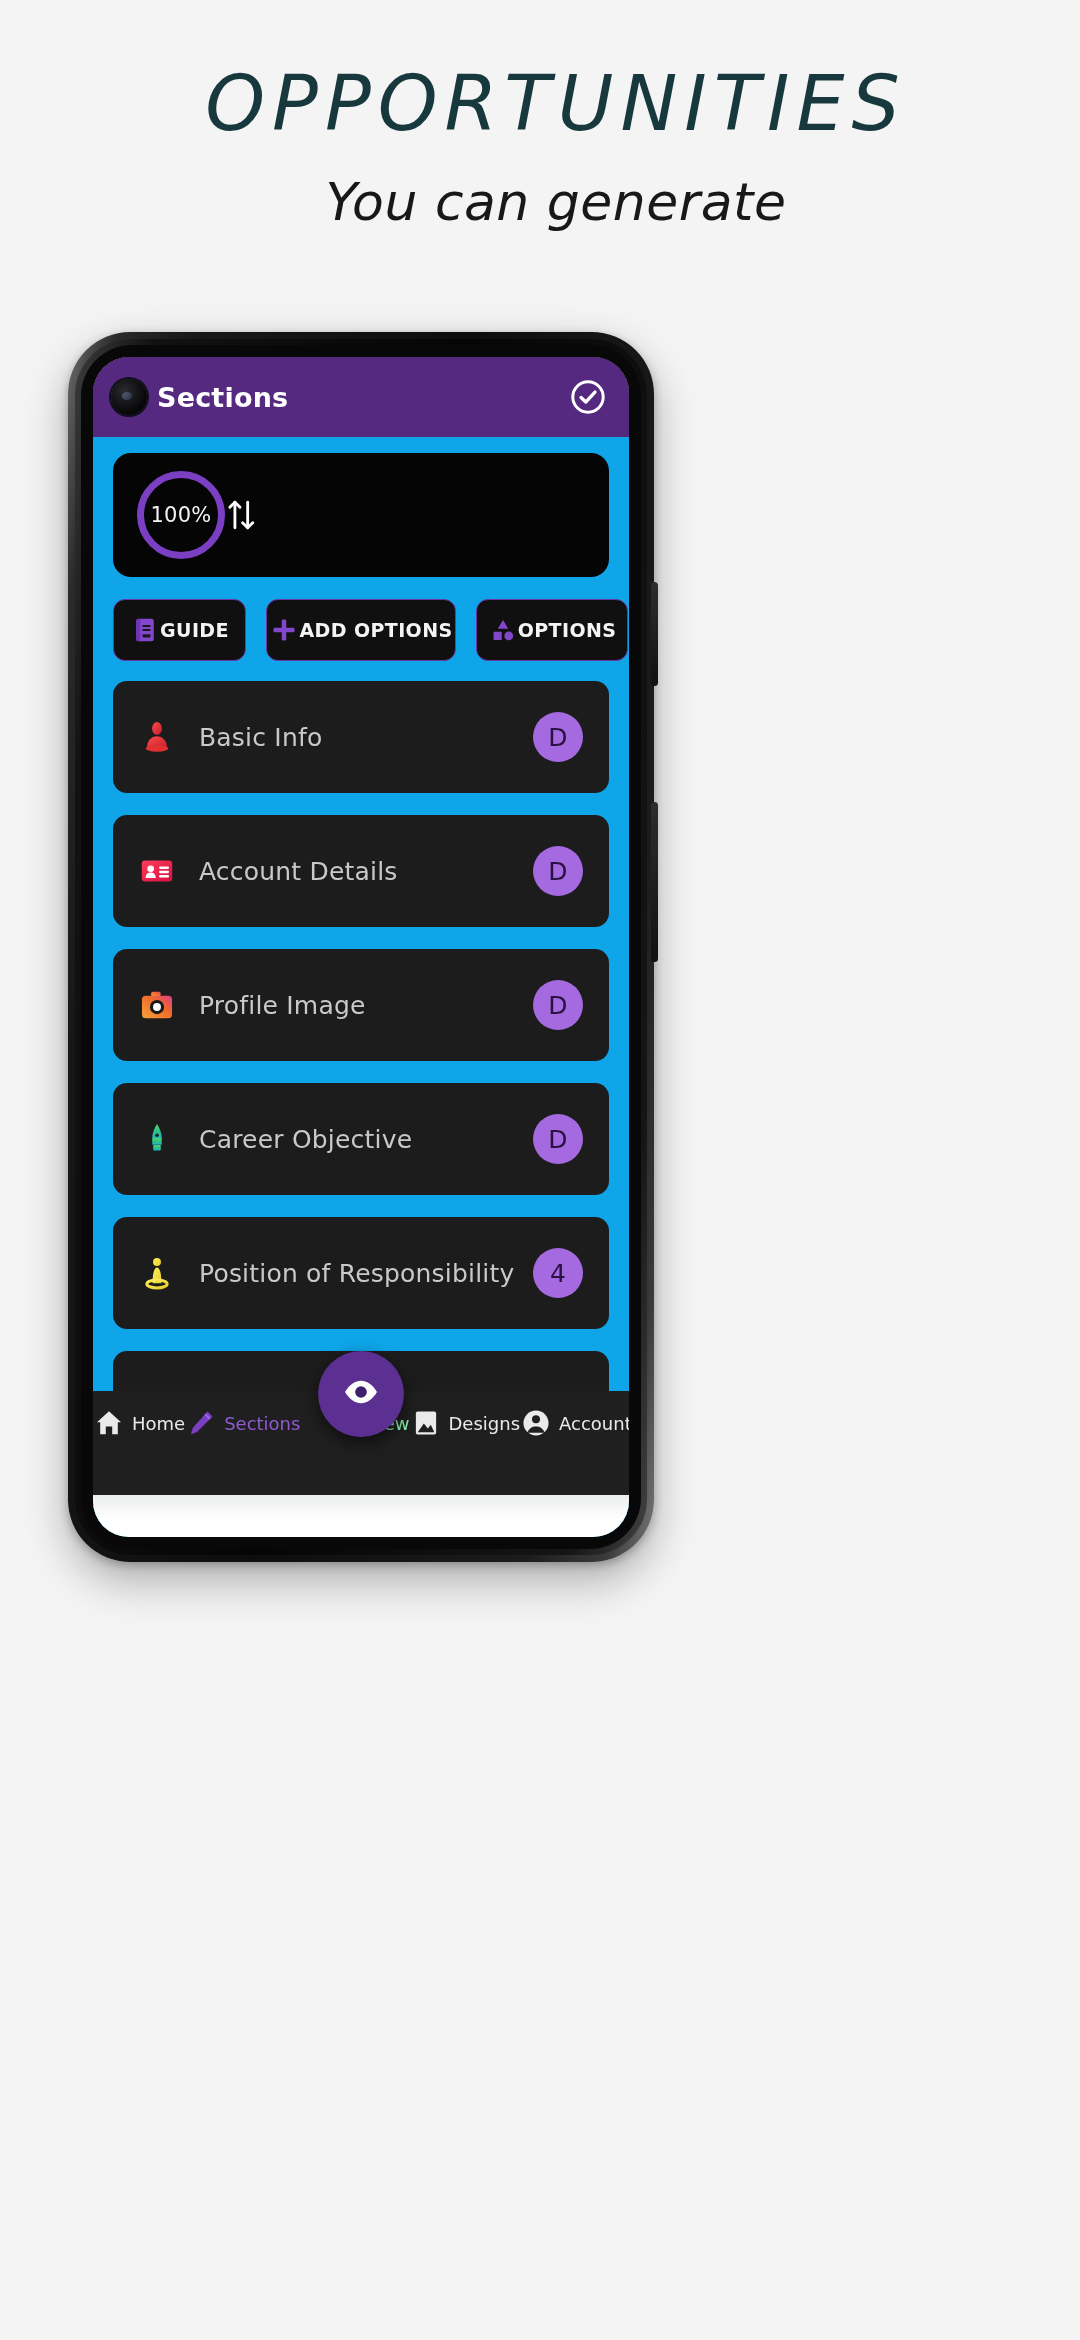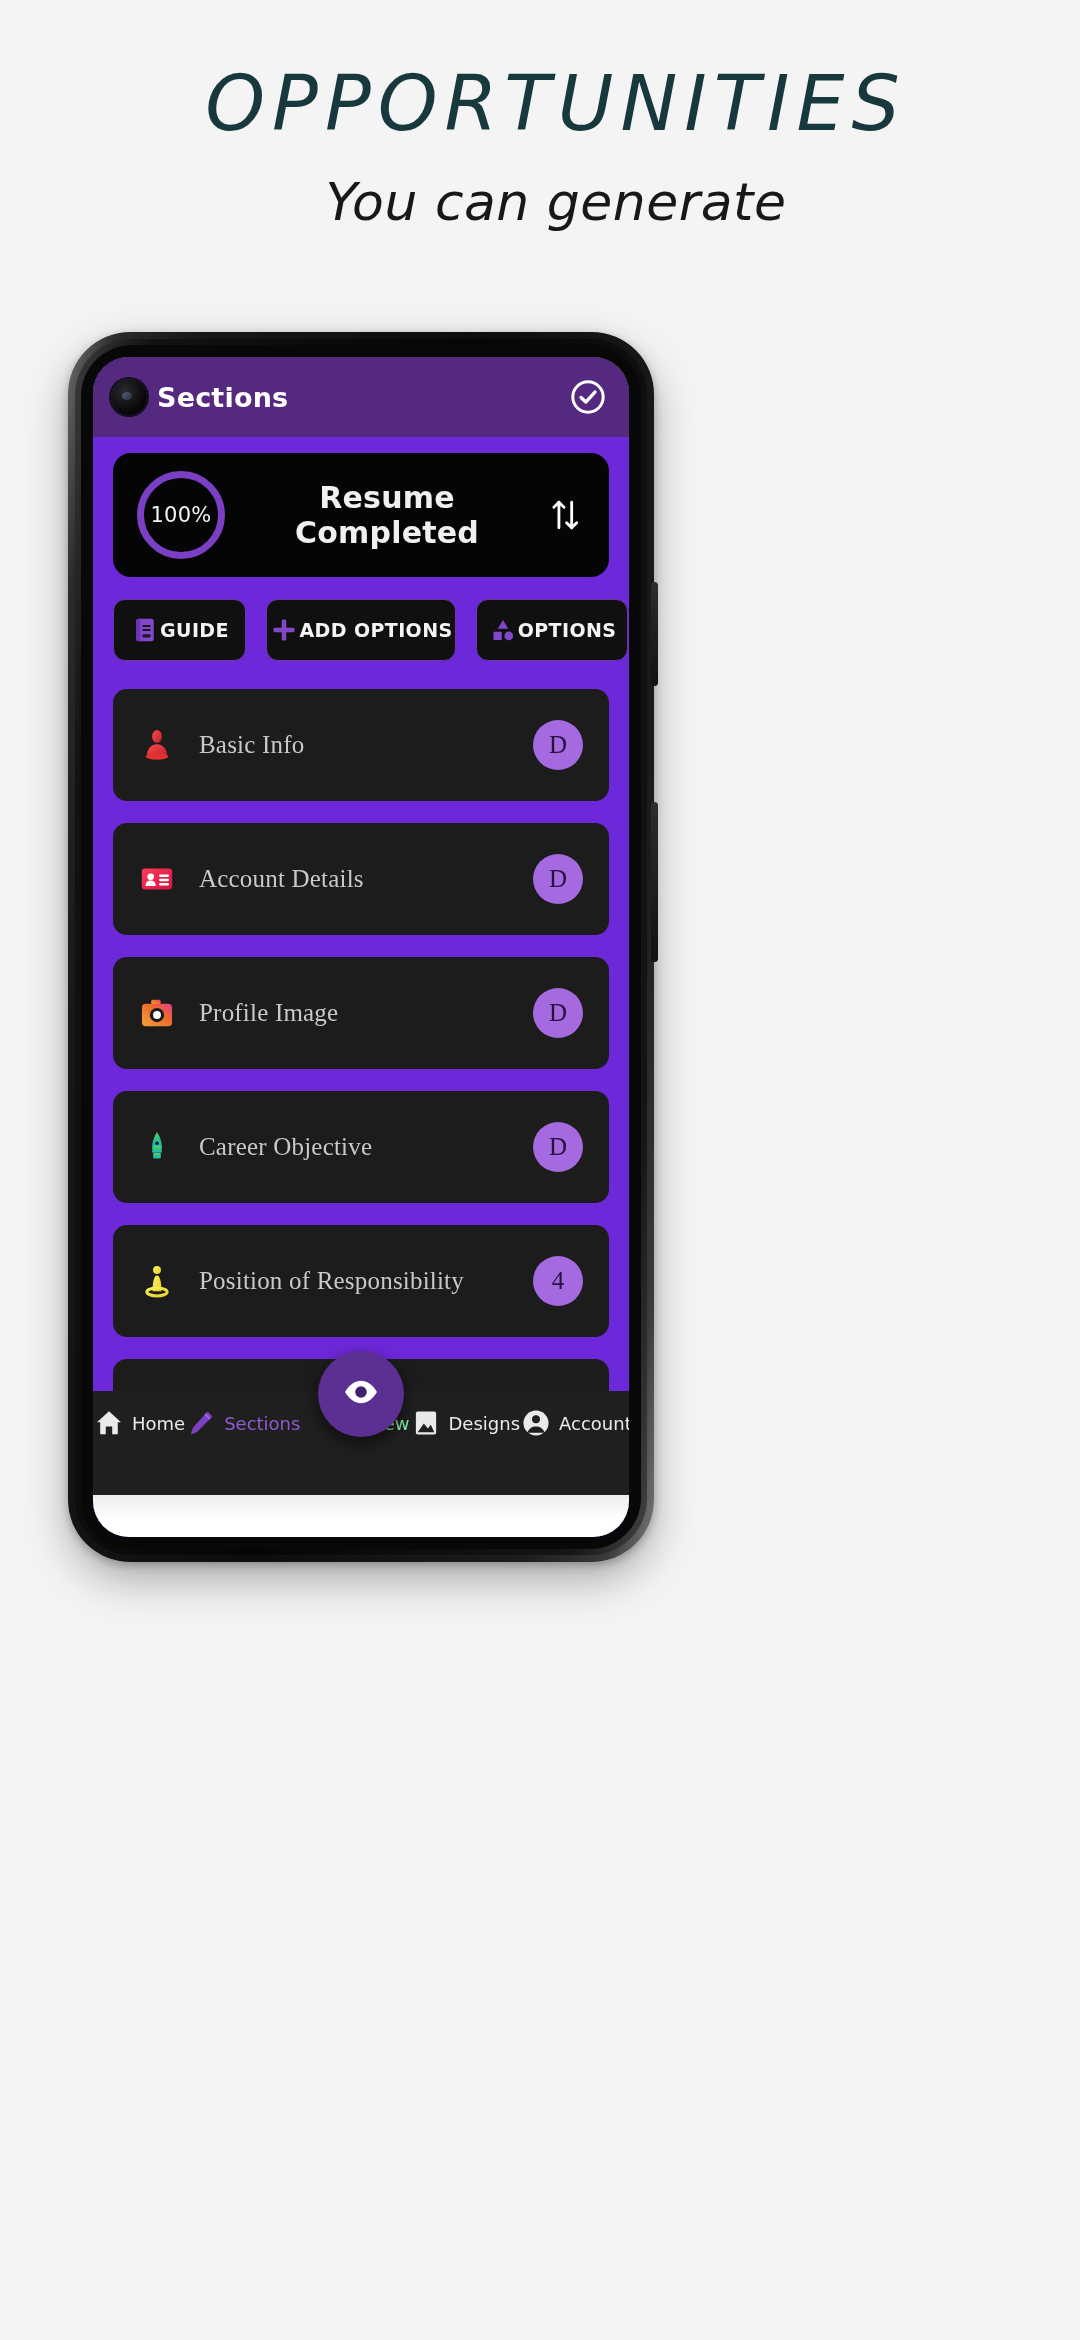--- a/index.html
+++ b/index.html
@@ -146,7 +146,7 @@
   
   .body {
     flex: 1;
-    background: #6d28d9;
+    background: #0ea5e9;
     padding: 16px 20px 0 20px;
     overflow: hidden;
     position: relative;

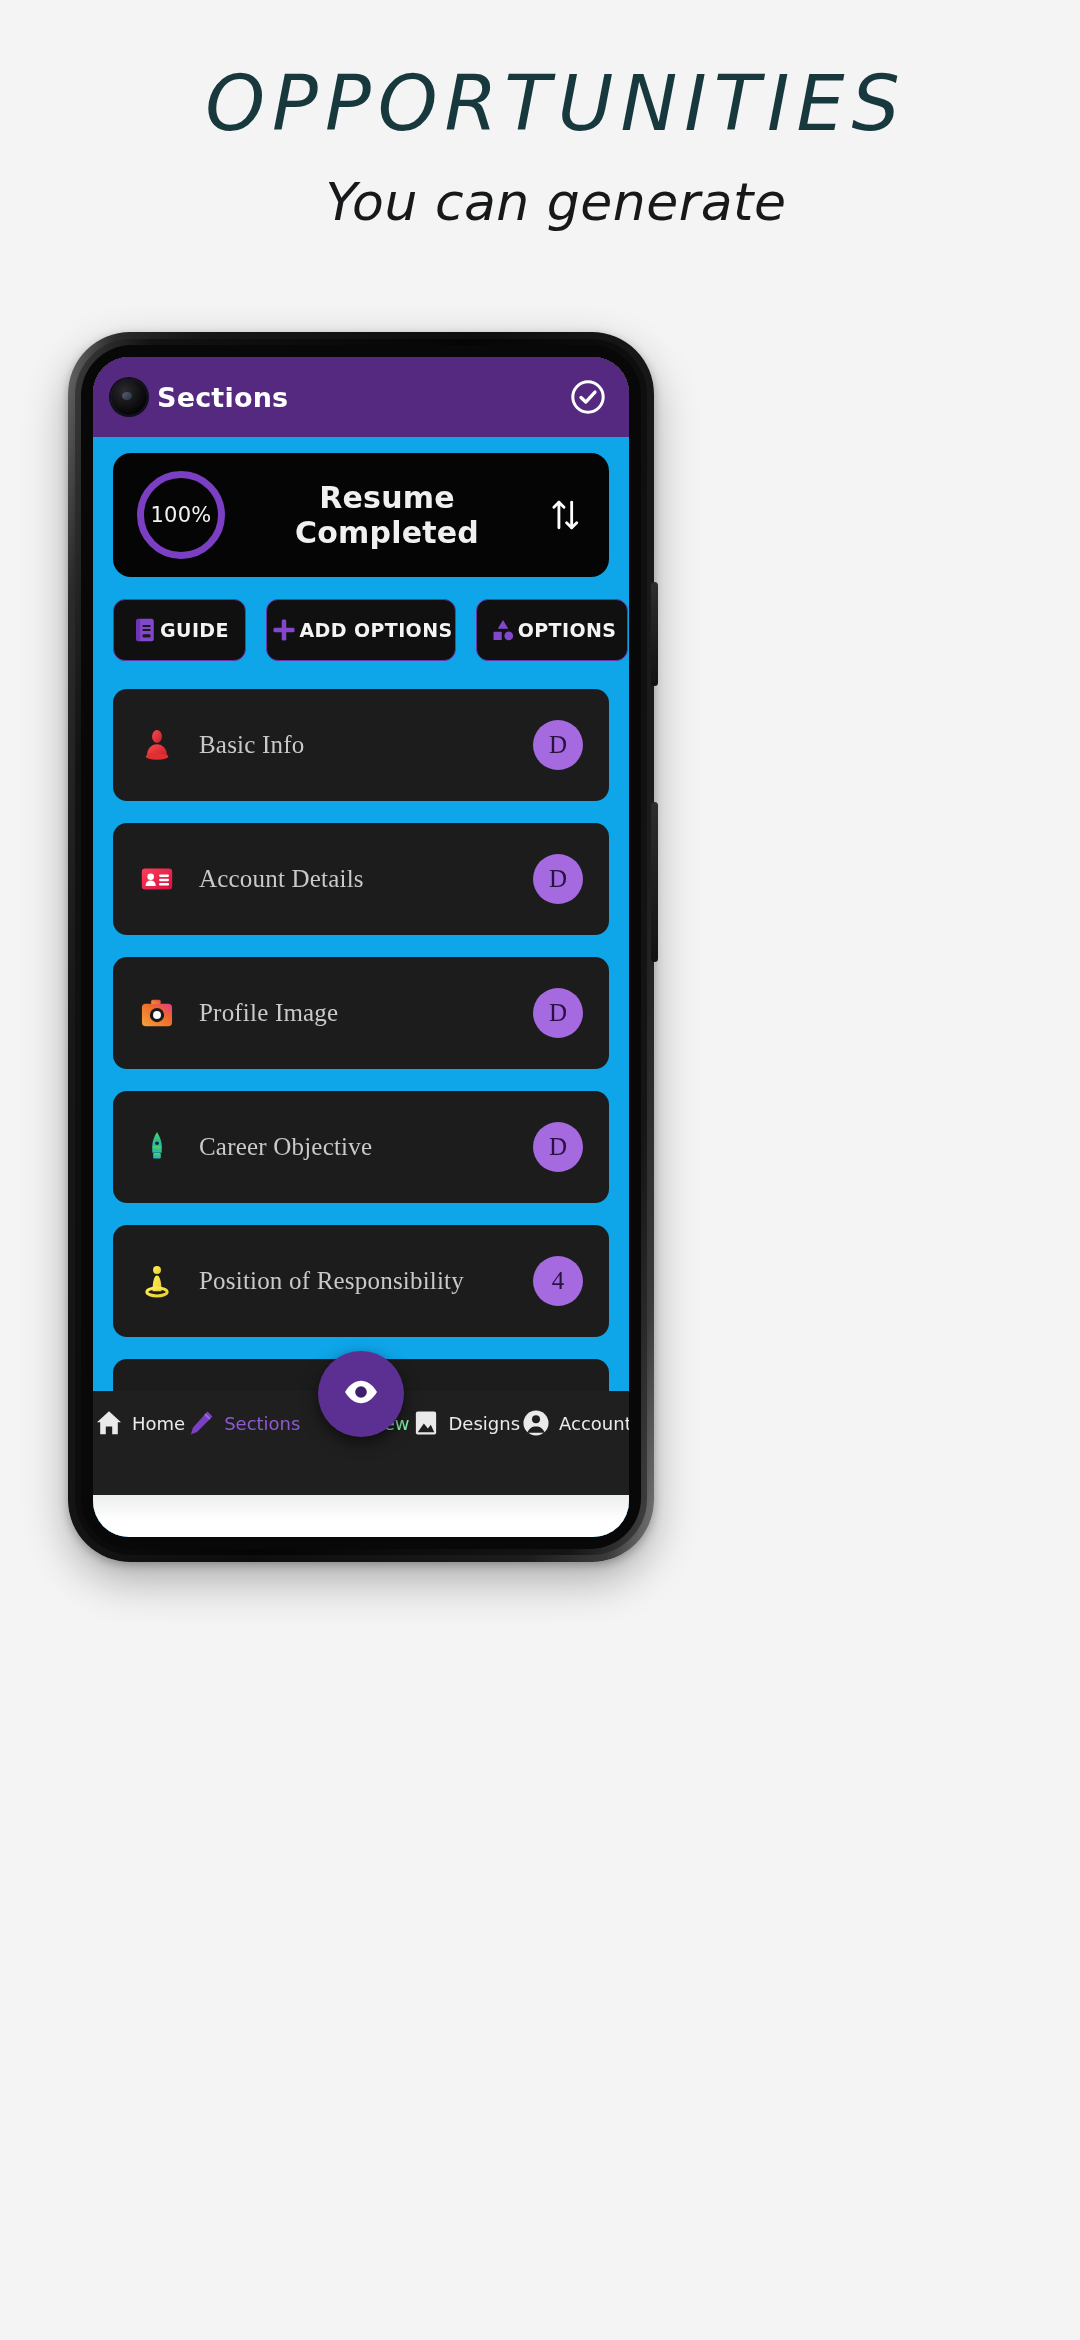--- a/index.html
+++ b/index.html
@@ -338,7 +338,6 @@
           <div class="ring">
             <span class="ring-label">100%</span>
           </div>
-          <div class="progress-text">Resume Completed</div>
           <span class="sort-icon">
             <svg viewBox="0 0 24 26" width="34" height="38">
               <path d="M7 22 L7 4" stroke="#ffffff" stroke-width="2" stroke-linecap="round"></path>

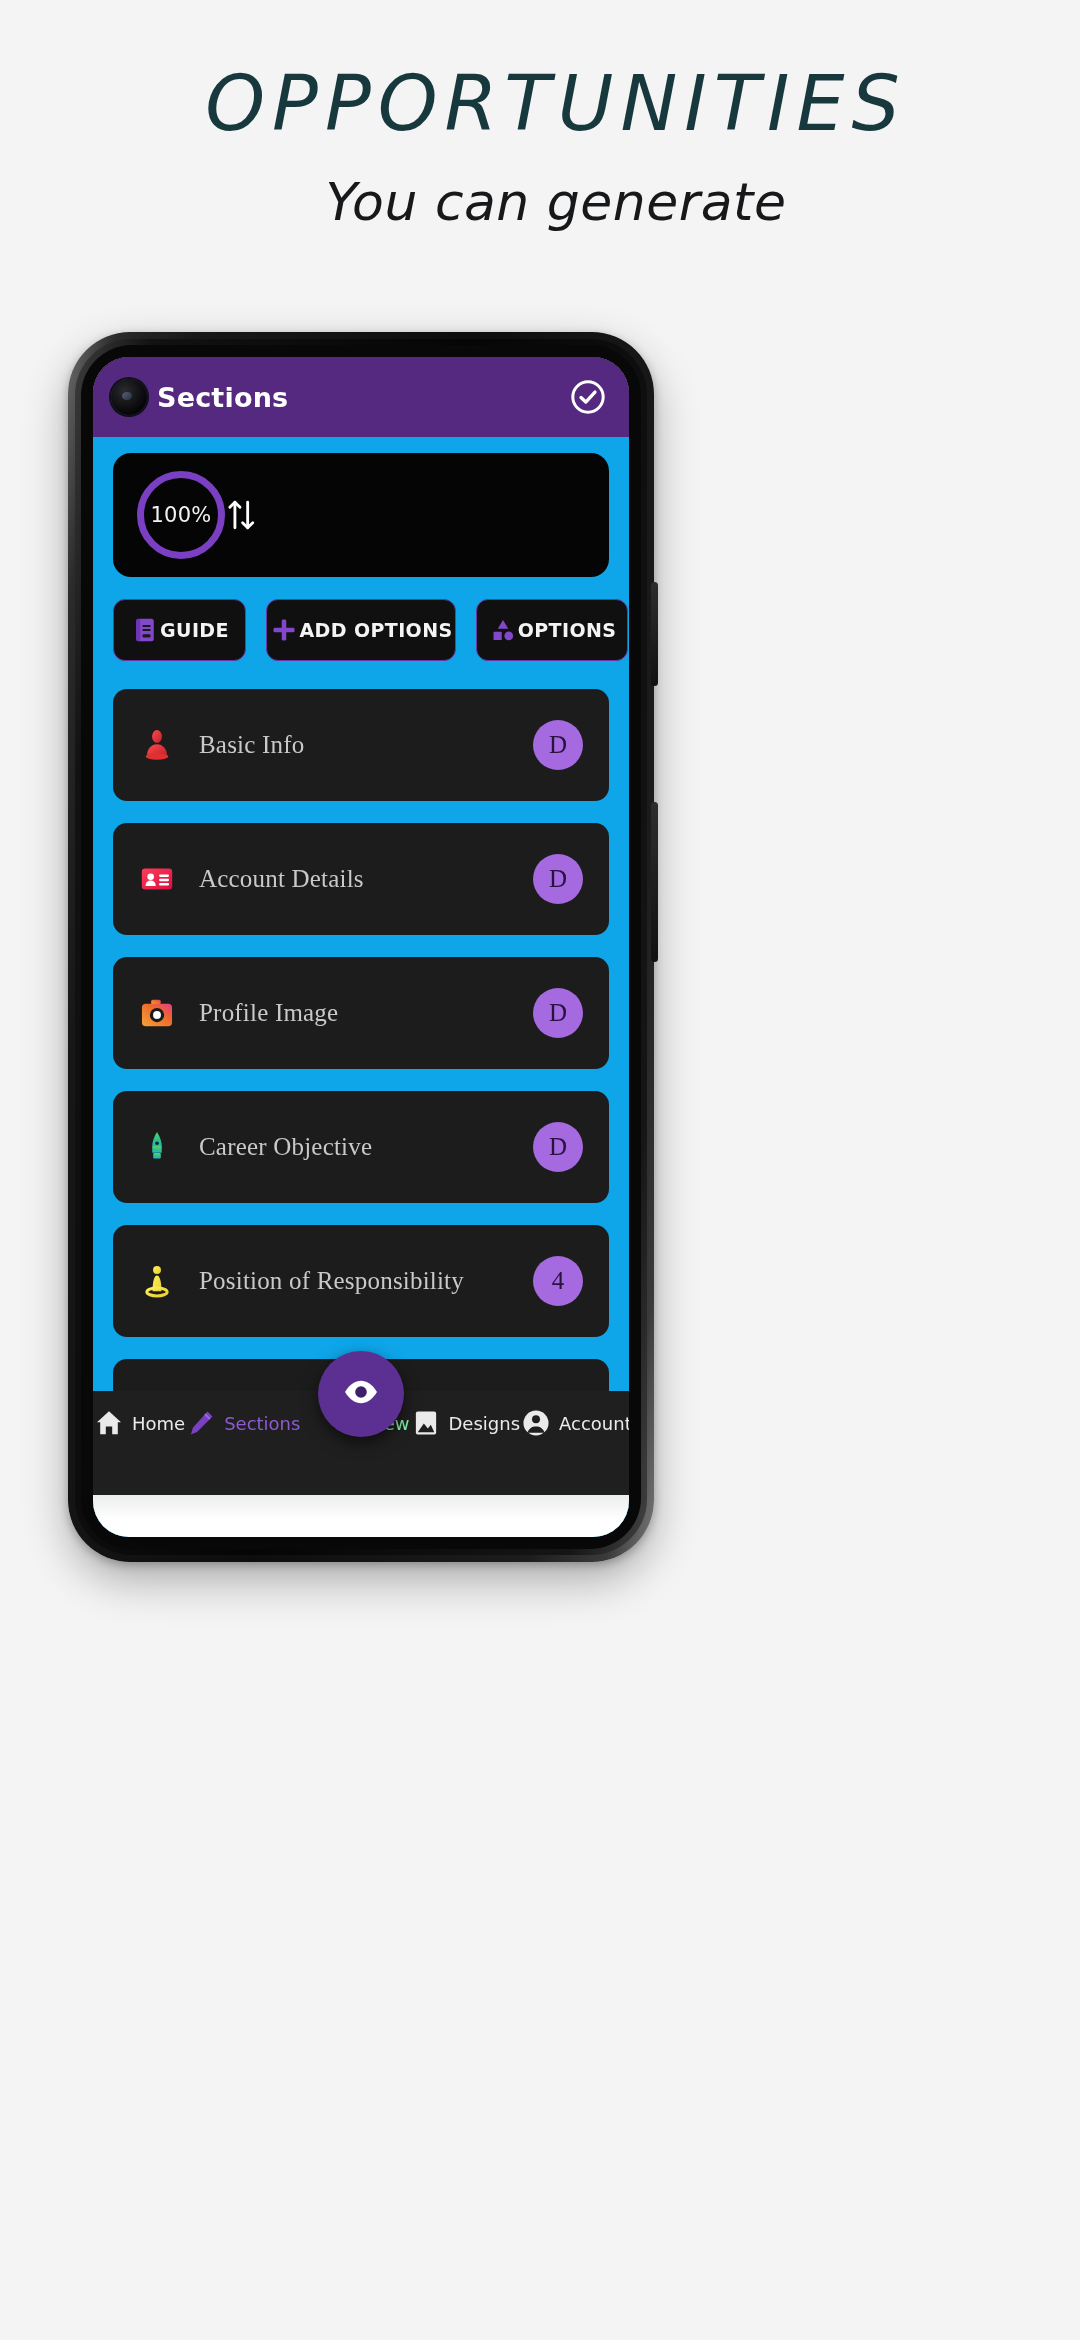--- a/index.html
+++ b/index.html
@@ -216,7 +216,7 @@
   .a-ico { width: 30px; height: 30px; flex: none; }
 
   
-  .sec-list { margin-top: 28px; font-family: Liberation Serif, serif; }
+  .sec-list { margin-top: 20px; }
   .sec-row {
     background: #1c1c1c;
     border-radius: 14px;

